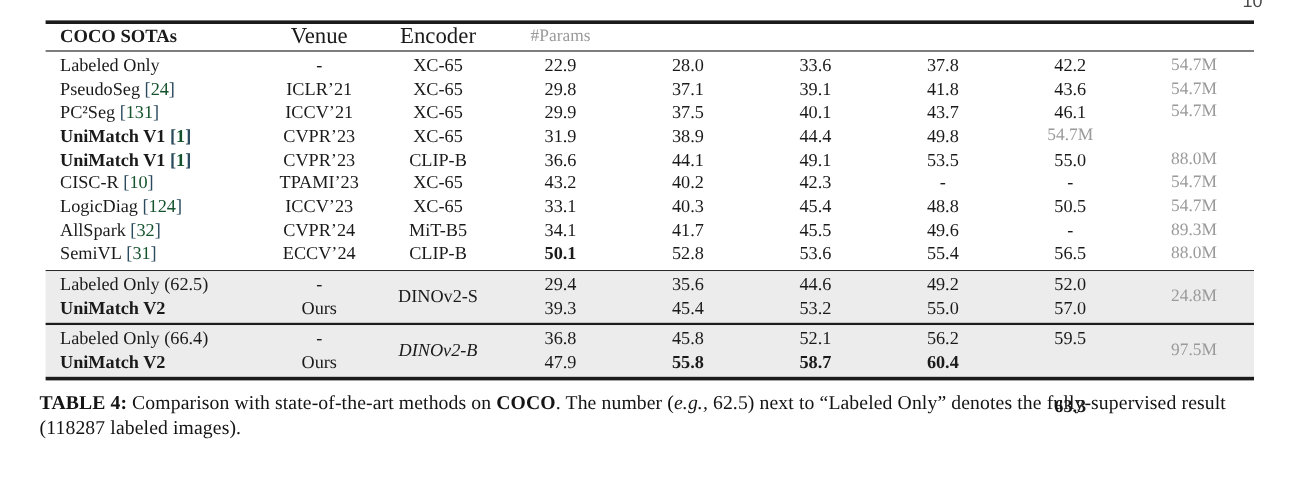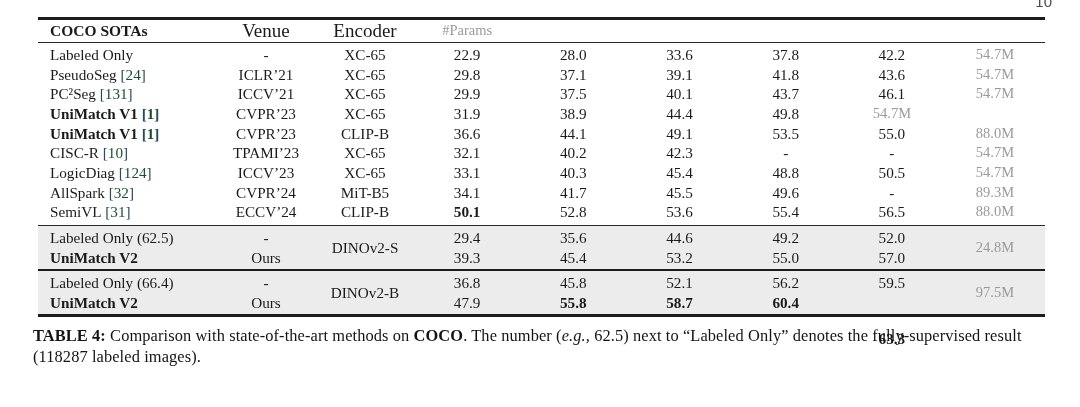--- a/index.html
+++ b/index.html
@@ -144,7 +144,7 @@
         <div class="td method">CISC-R&nbsp;<span class="cite-br">[</span><span class="cite">10</span><span class="cite-br">]</span></div>
         <div class="td">TPAMI’23</div>
         <div class="td">XC-65</div>
-        <div class="td">32.1</div>
+        <div class="td">43.2</div>
         <div class="td">40.2</div>
         <div class="td">42.3</div>
         <div class="td">-</div>

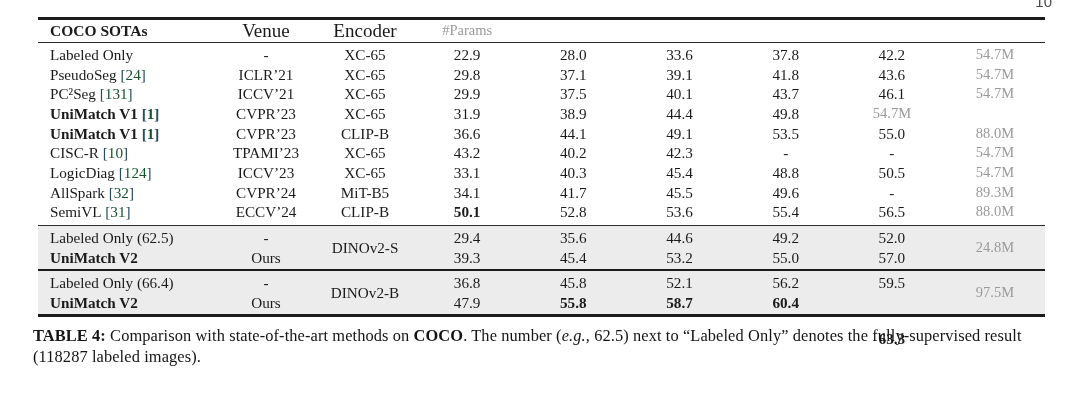--- a/index.html
+++ b/index.html
@@ -220,7 +220,7 @@
       <div class="td b" style="grid-area: 2 / 6;">58.7</div>
       <div class="td b" style="grid-area: 2 / 7;">60.4</div>
       <div class="td b" style="grid-area: 2 / 8; margin-top: 36px;">63.3</div>
-      <div class="td span-cell" style="grid-area: 1 / 3 / 3;">DINOv2-B</div>
+      <div class="td span-cell" style="grid-area: 1 / 3 / 3; font-style: italic;">DINOv2-B</div>
       <div class="td params span-cell" style="grid-area: 1 / 9 / 3;">97.5M</div>
     </div>
   <div class="rule thick"></div>

